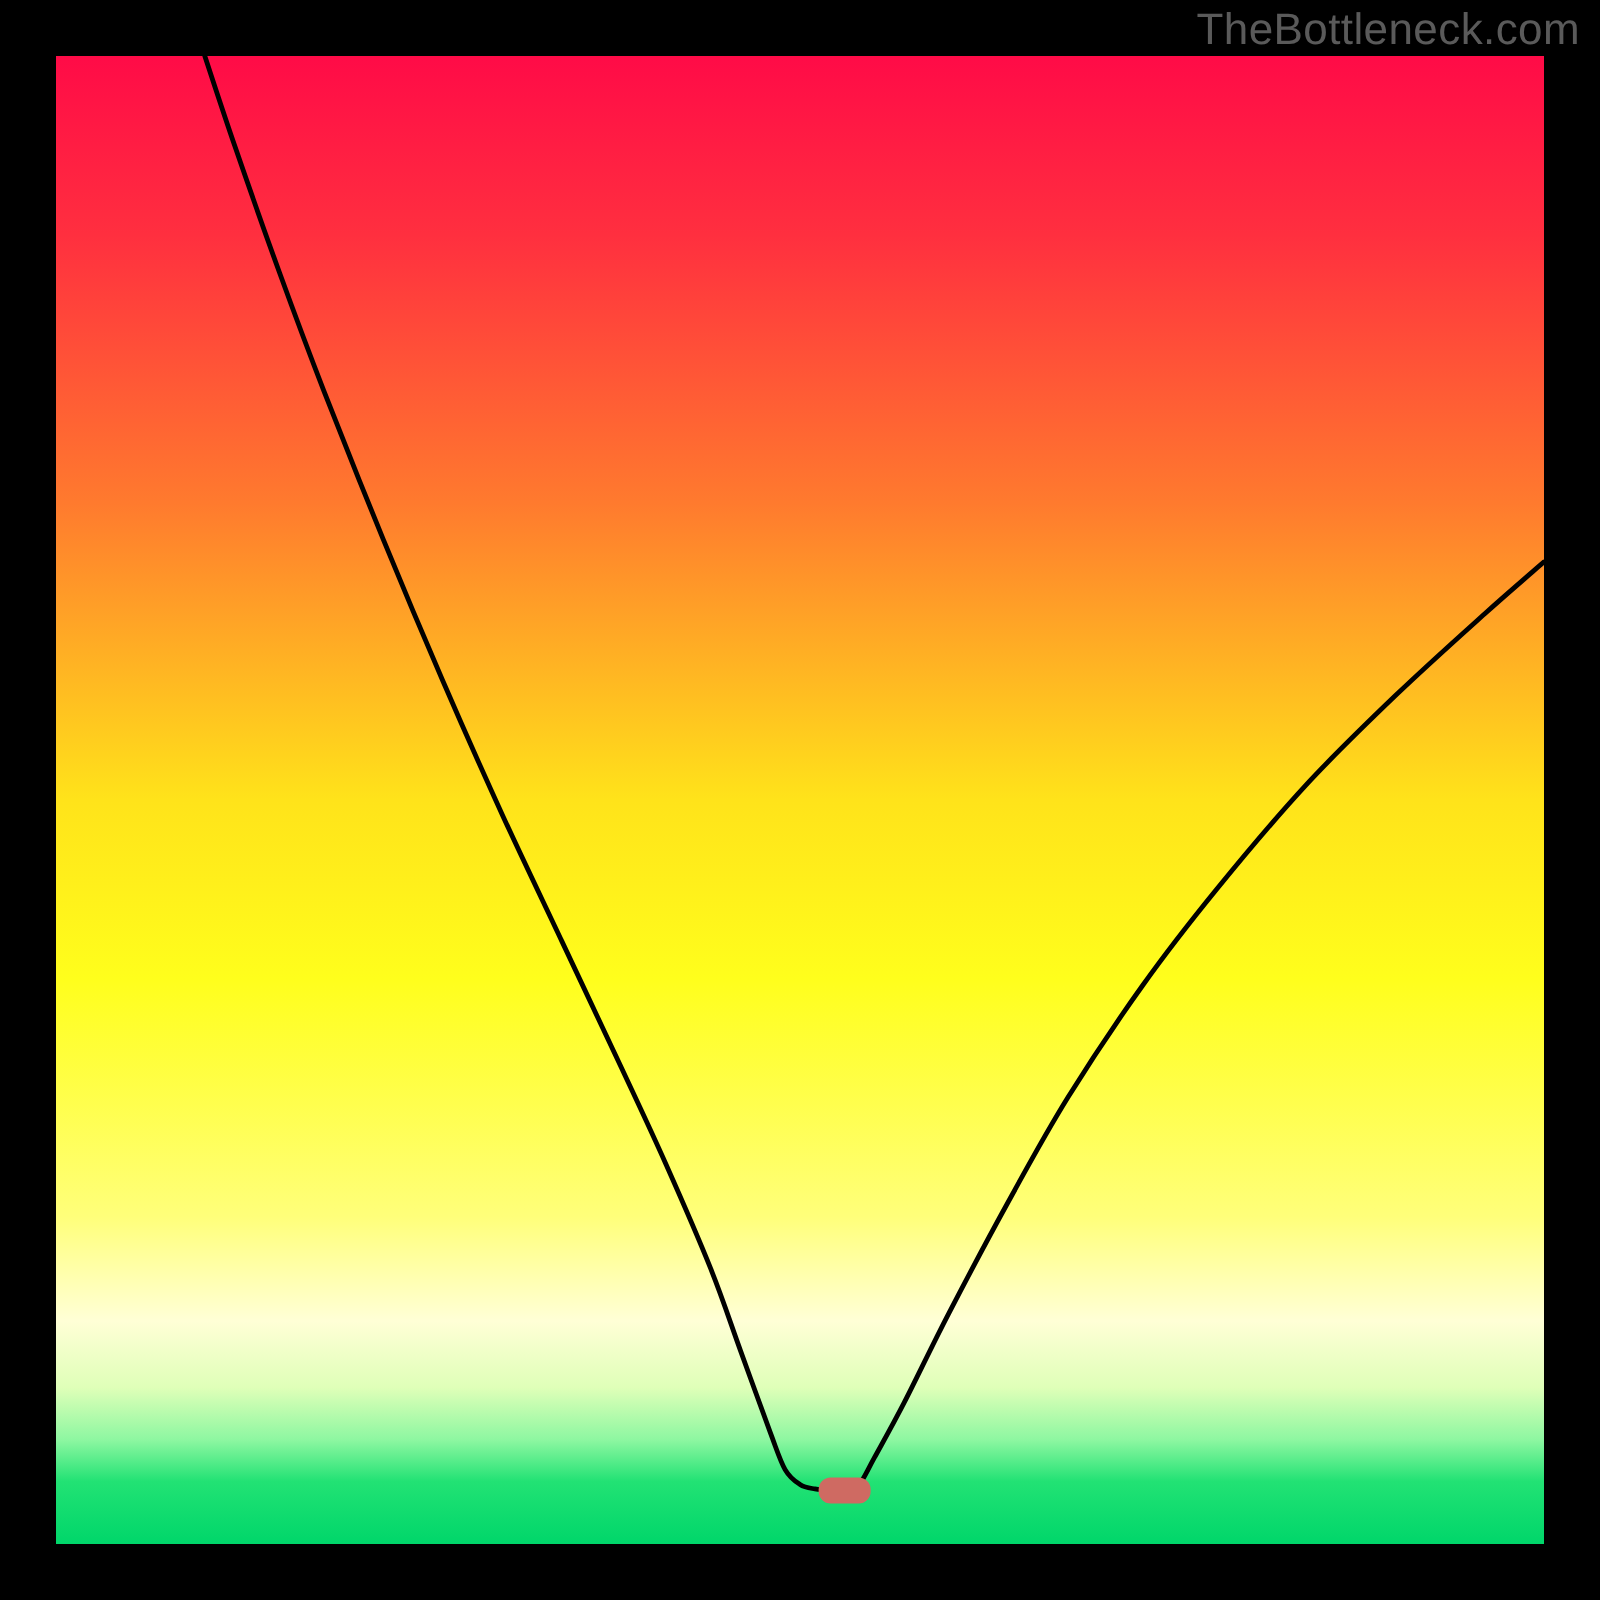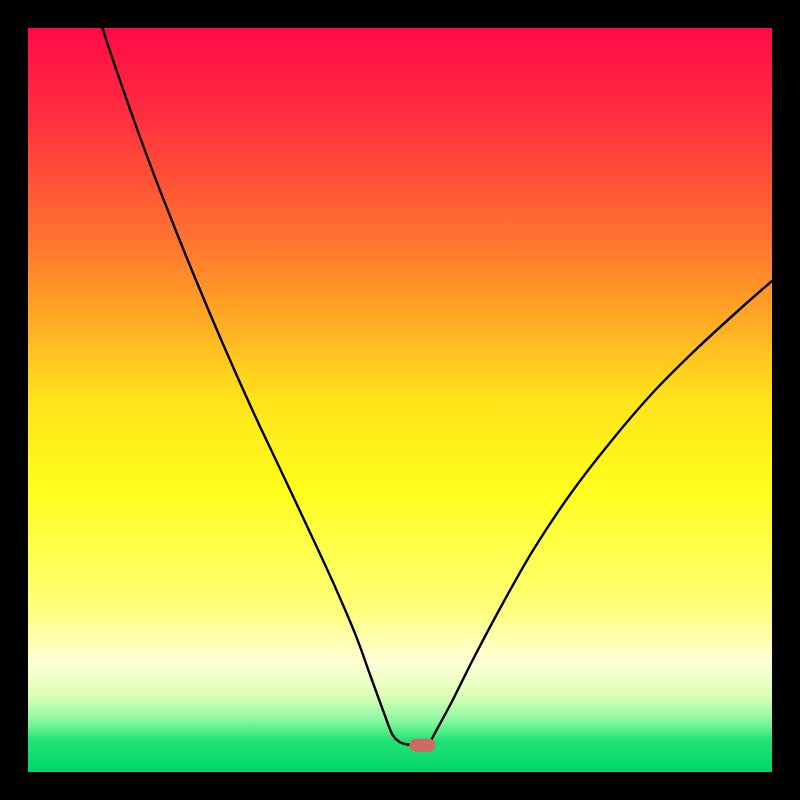--- a/index.html
+++ b/index.html
@@ -33,6 +33,7 @@
 <body>
 
 <div class="outer">
+  <div class="watermark">TheBottleneck.com</div>
   <div class="plot-frame">
     <svg viewBox="0 0 744 744" width="744" height="744">
       <defs>

